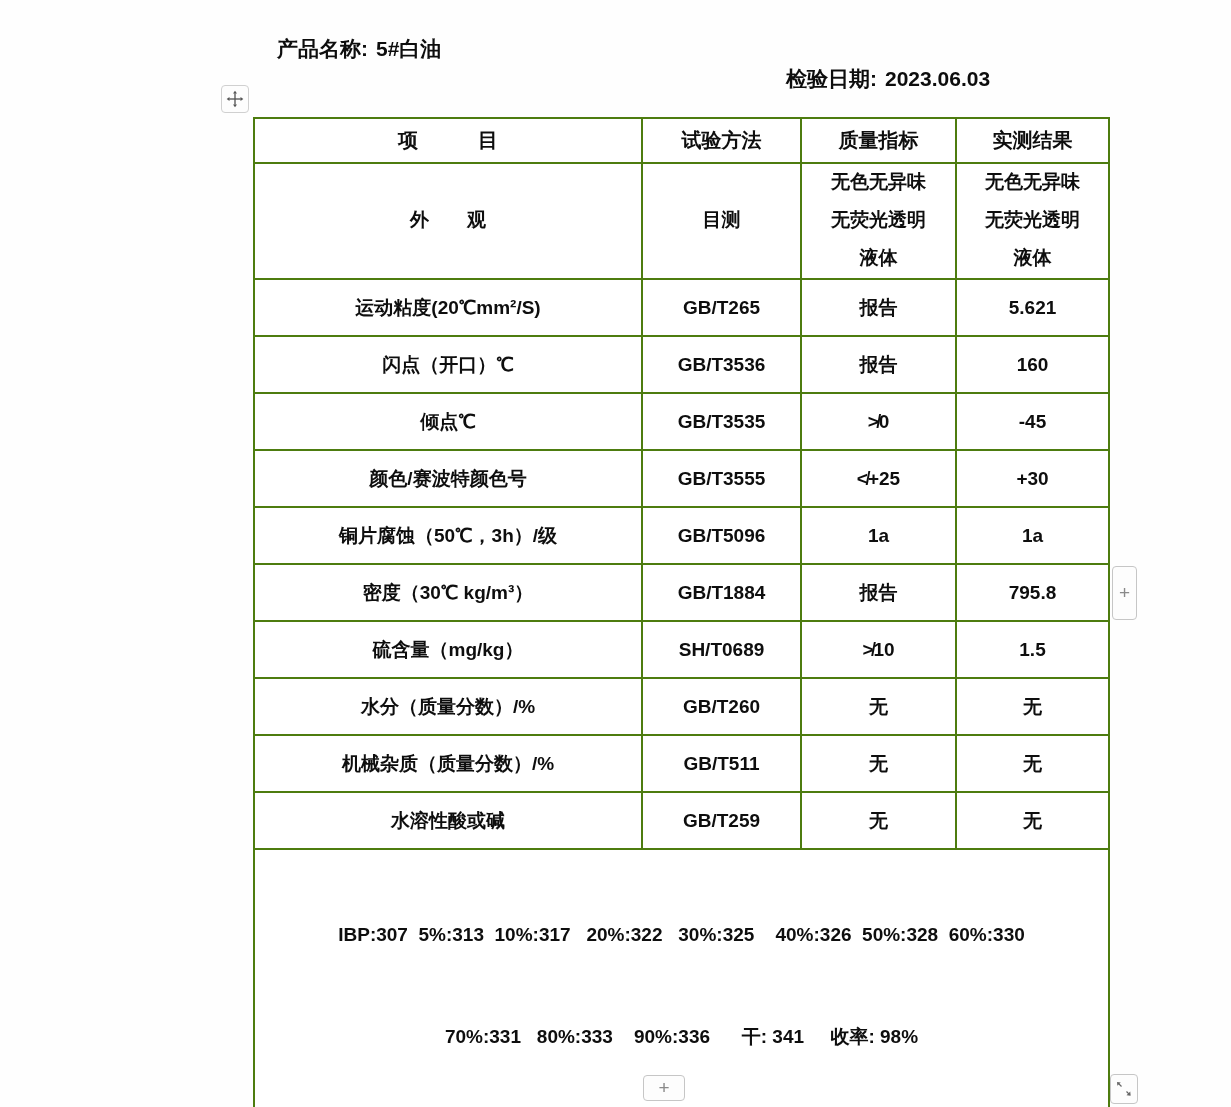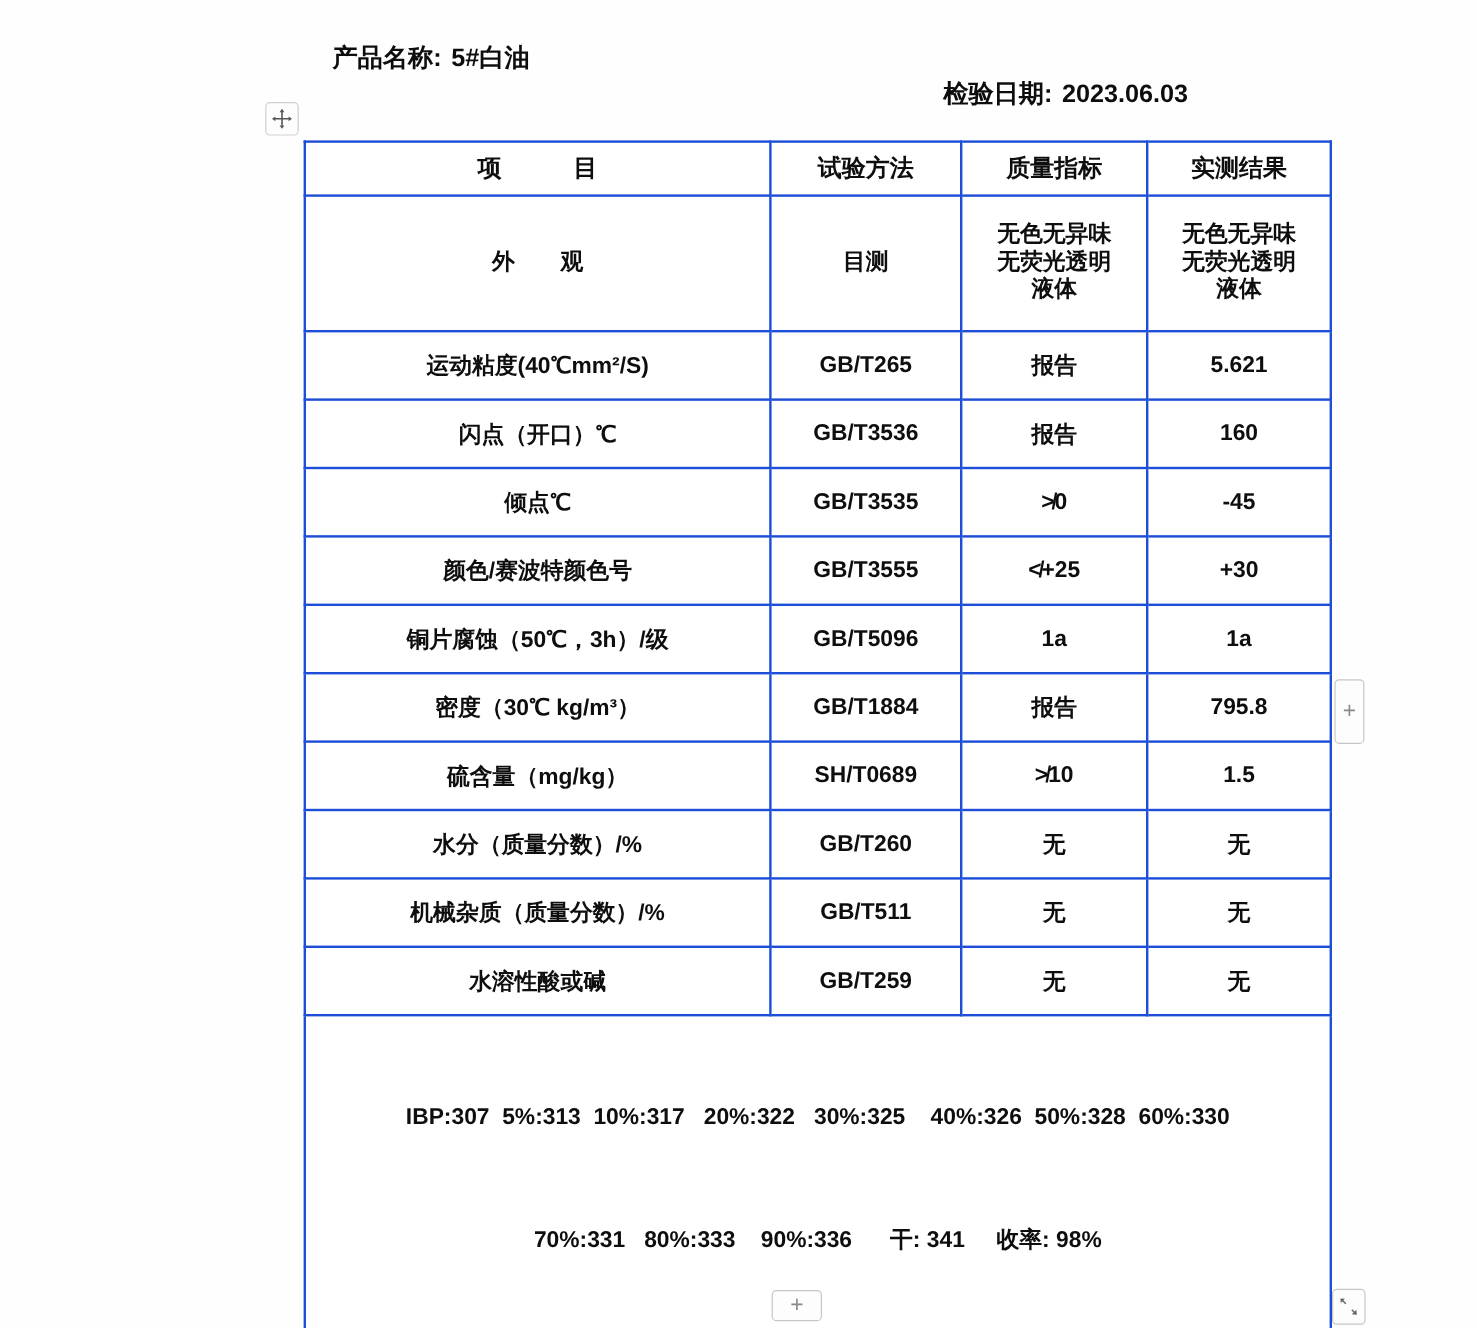--- a/index.html
+++ b/index.html
@@ -26,7 +26,7 @@
     background: #fff;
   }
   table.report td, table.report th {
-    border: 2px solid #1d4ed8;
+    border: 2px solid #4d7c0f;
     font-weight: bold; font-size: 19px; color: #0e0e0e;
     text-align: center; vertical-align: middle;
     padding: 0 4px; overflow: hidden; margin-top: 47px;

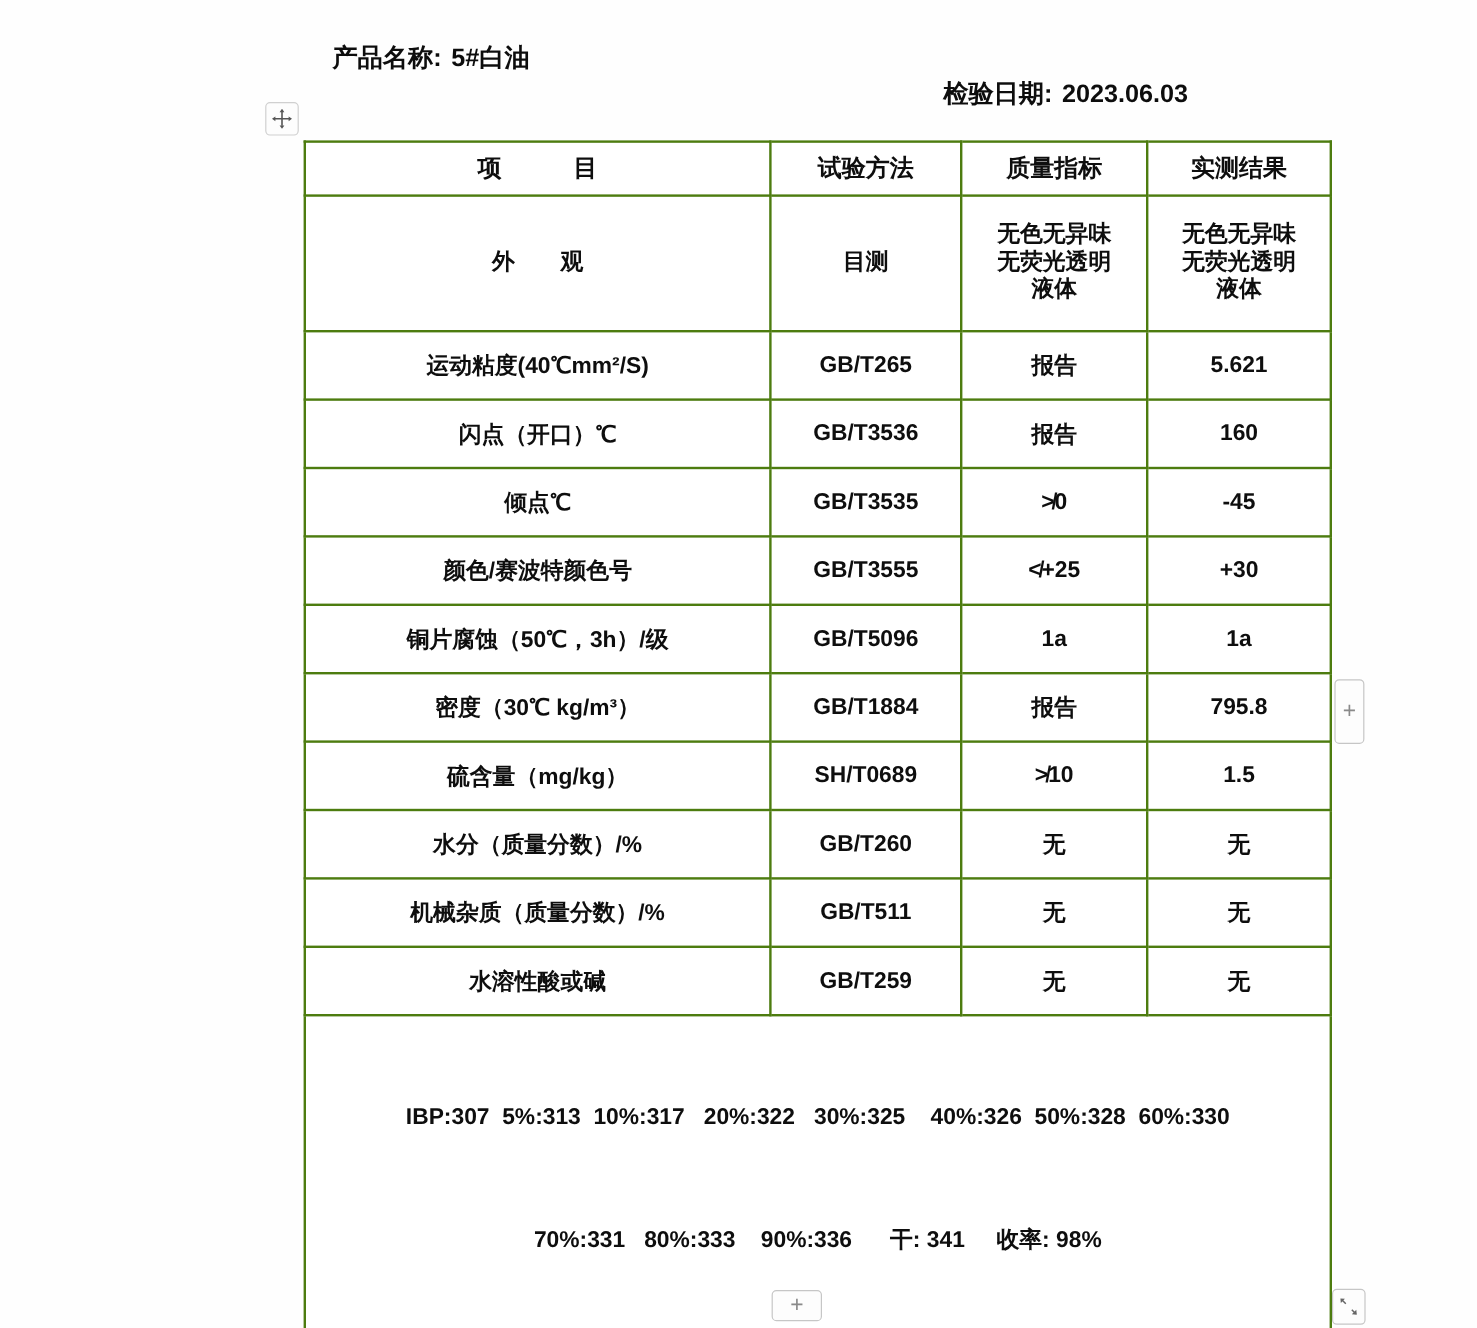--- a/index.html
+++ b/index.html
@@ -35,7 +35,7 @@
   col.c3 { width: 155px; } col.c4 { width: 153px; }
 
   tr.r-head   td { height: 45px; font-size: 20px; }
-  tr.r-appear td { height: 113px; line-height: 23px; font-family: Liberation Mono, monospace; }
+  tr.r-appear td { height: 113px; line-height: 38px; font-family: Liberation Mono, monospace; }
   tr.r-std    td { height: 57px; }
   .multiline { white-space: pre-line; }
 

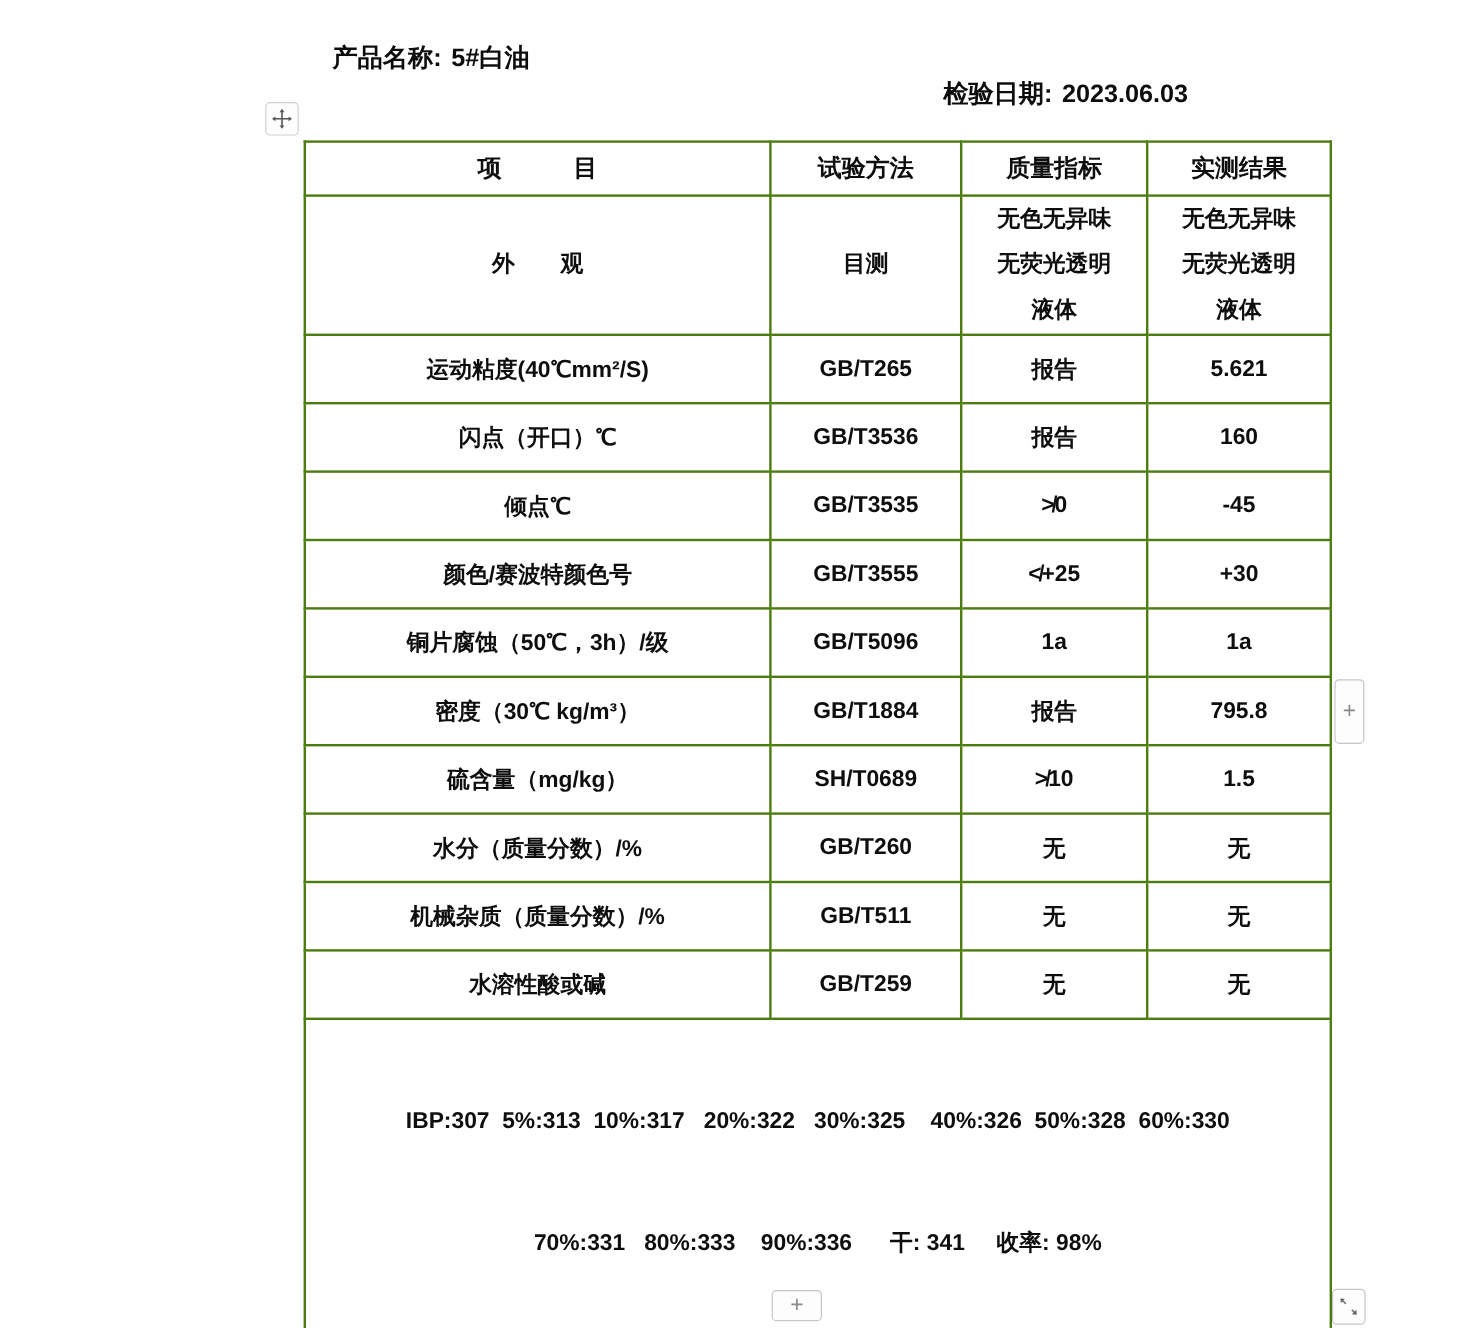--- a/index.html
+++ b/index.html
@@ -99,7 +99,7 @@
     </tr>
 
     <tr class="r-std">
-      <td>运动粘度(40℃mm²/S)</td>
+      <td>运动粘度(20℃mm²/S)</td>
       <td>GB/T265</td>
       <td>报告</td>
       <td>5.621</td>

